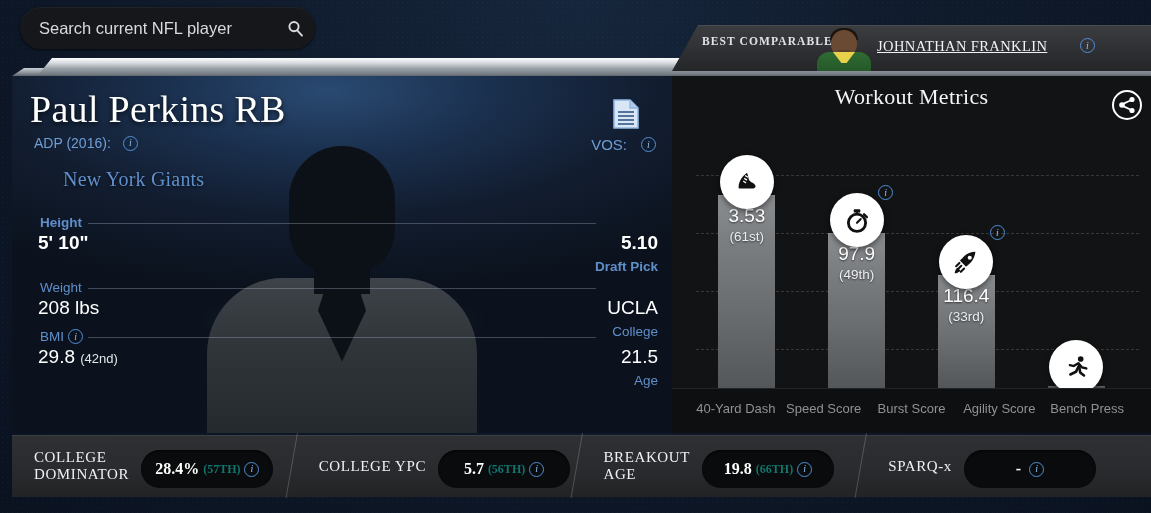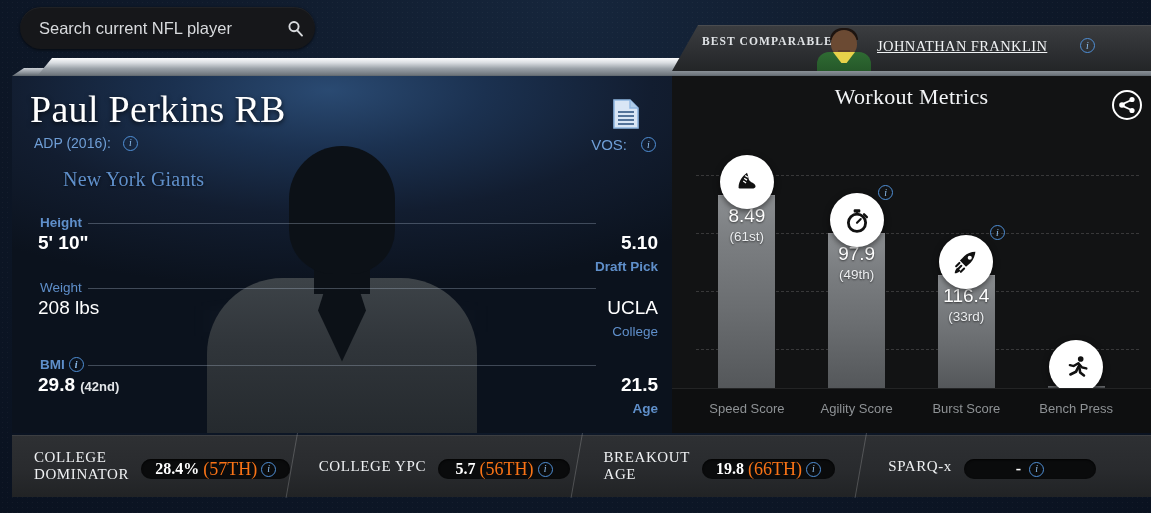--- a/index.html
+++ b/index.html
@@ -440,7 +440,7 @@
               </g>
             </svg>
           </div>
-          <div class="bar-val">8.49</div>
+          <div class="bar-val">3.53</div>
           <div class="bar-rank">(61st)</div>
         </div>
       </div>

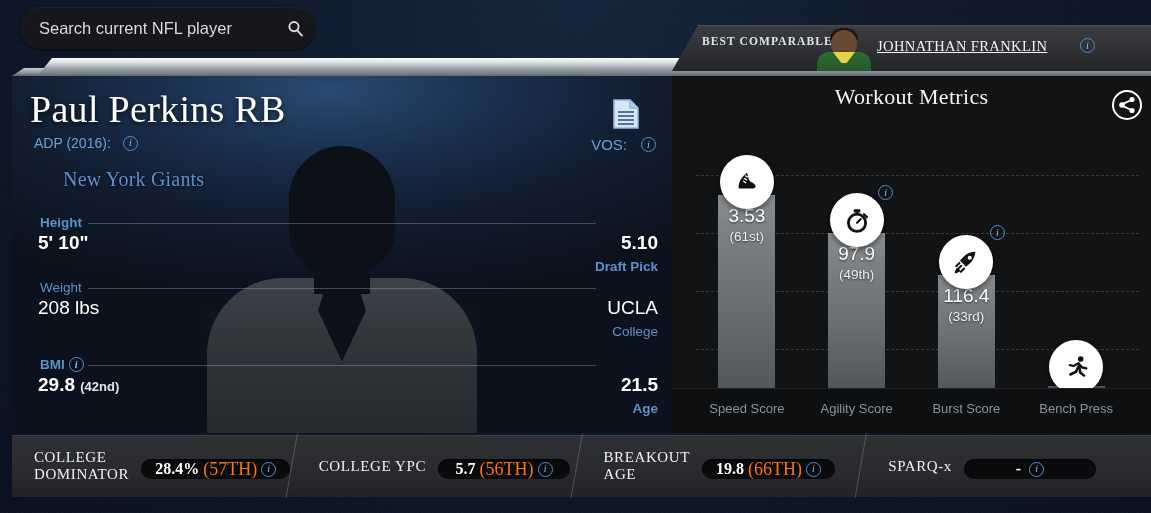--- a/index.html
+++ b/index.html
@@ -388,7 +388,7 @@
       <div class="sv right">UCLA</div>
     </div>
 
-    <div class="statrow" style="top:280px;font-weight:bold;">
+    <div class="statrow" style="top:252px;">
       <div class="line"></div>
       <div class="sl left">
         <span>BMI</span>

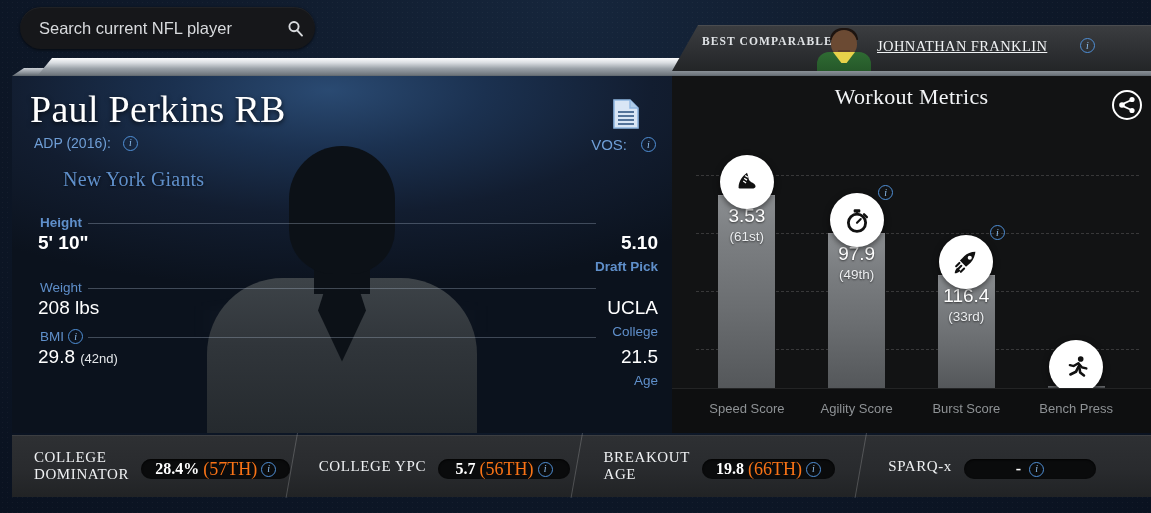--- a/index.html
+++ b/index.html
@@ -497,6 +497,7 @@
     </div>
 
     <div class="axis">
+      <div class="acell">40-Yard Dash</div>
       <div class="acell">Speed Score</div>
       <div class="acell">Agility Score</div>
       <div class="acell">Burst Score</div>

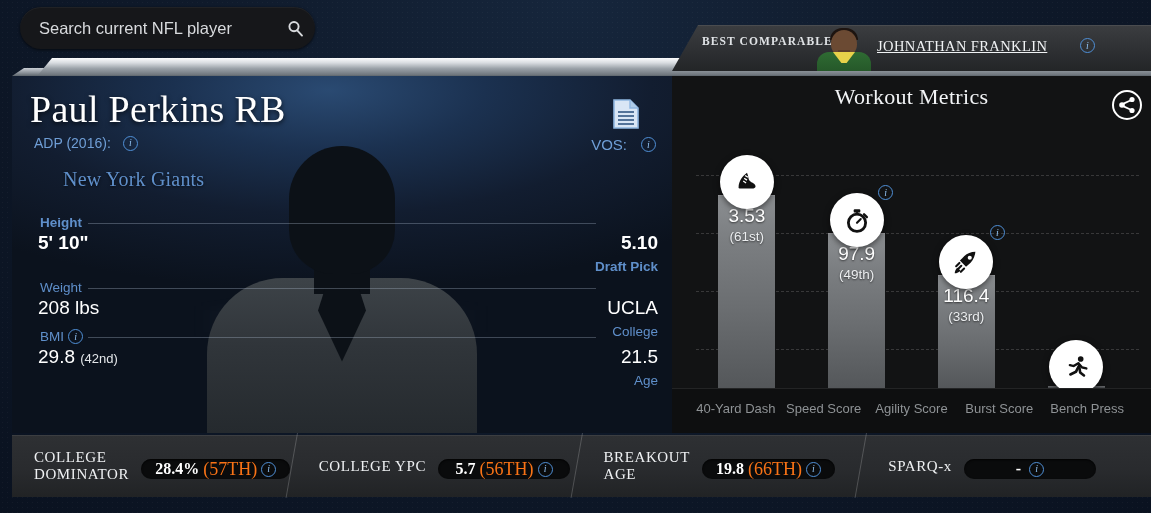--- a/index.html
+++ b/index.html
@@ -499,8 +499,8 @@
     <div class="axis">
       <div class="acell">40-Yard Dash</div>
       <div class="acell">Speed Score</div>
+      <div class="acell">Burst Score</div>
       <div class="acell">Agility Score</div>
-      <div class="acell">Burst Score</div>
       <div class="acell">Bench Press</div>
     </div>
   </div>

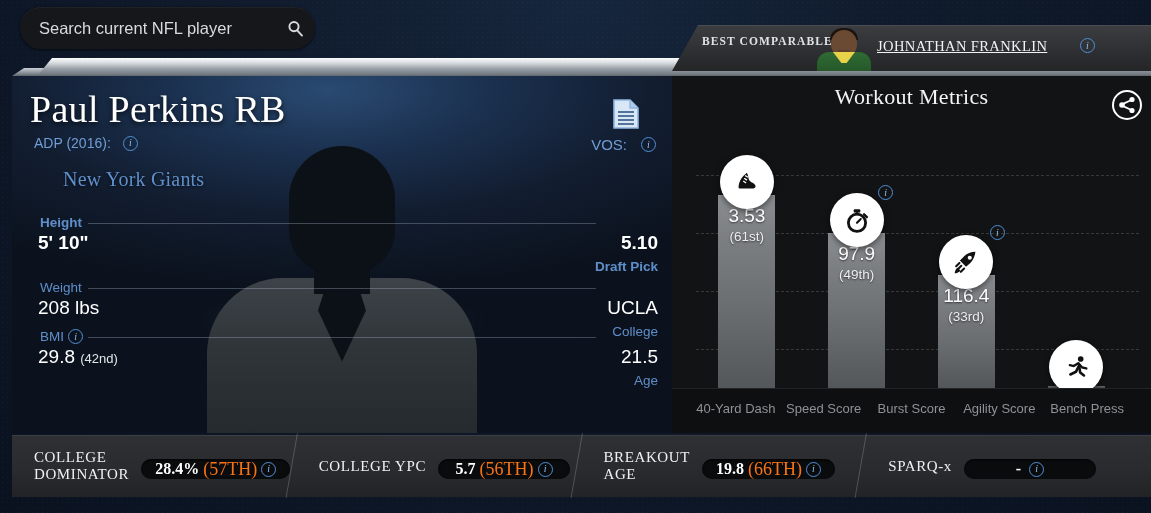--- a/index.html
+++ b/index.html
@@ -275,7 +275,7 @@
     font-family:"Liberation Serif", serif; white-space:pre-line;
   }
   .pill{
-    background:#0a0b0c; border-radius:19px; height:20px; min-width:132px;
+    background:#0a0b0c; border-radius:19px; height:38px; min-width:132px;
     display:flex; align-items:center; justify-content:center; gap:4px;
     padding:0 14px; cursor:pointer;
     box-shadow:inset 0 1px 2px rgba(0,0,0,.8);

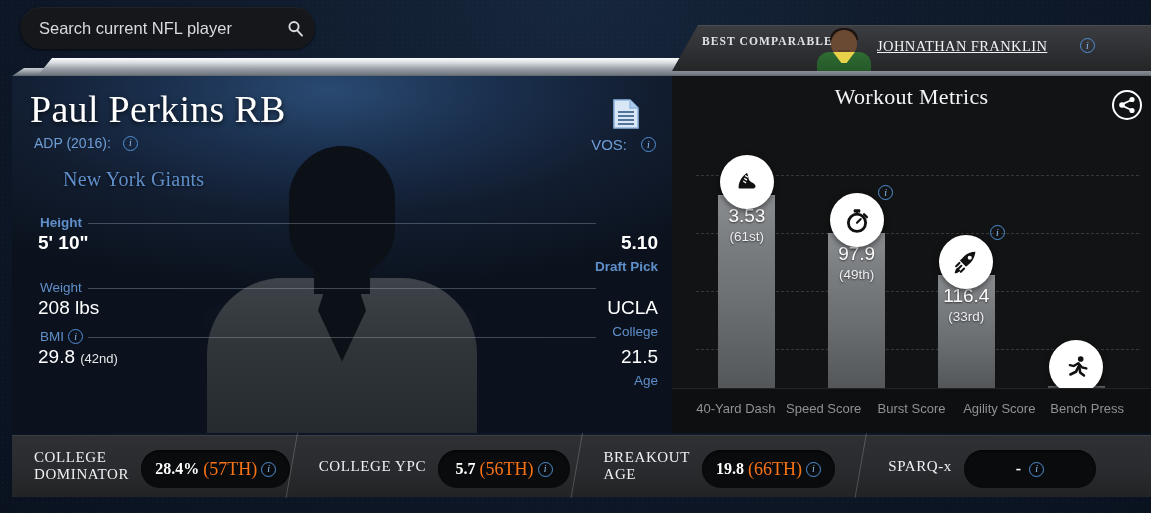--- a/index.html
+++ b/index.html
@@ -282,7 +282,7 @@
     margin-top:6px;
   }
   .pill-val{ color:#ffffff; font-size:16px; font-family:"Liberation Serif", serif; font-weight:bold;}
-  .pill-rank{ color:#f97316; font-size:18px; font-family:"Liberation Serif", serif; }
+  .pill-rank{ color:#0f766e; font-size:12px; font-family:"Liberation Serif", serif;font-weight:bold; }
 
   
   .info{

